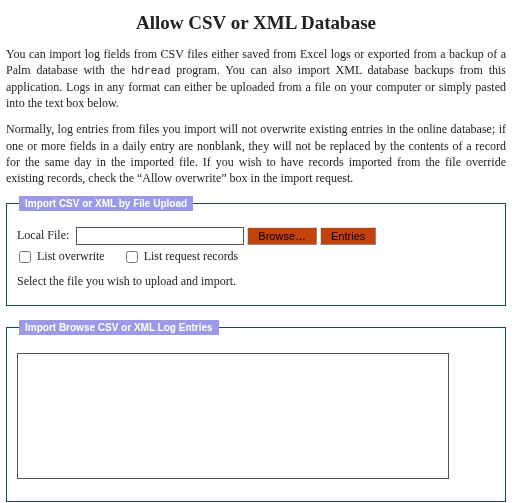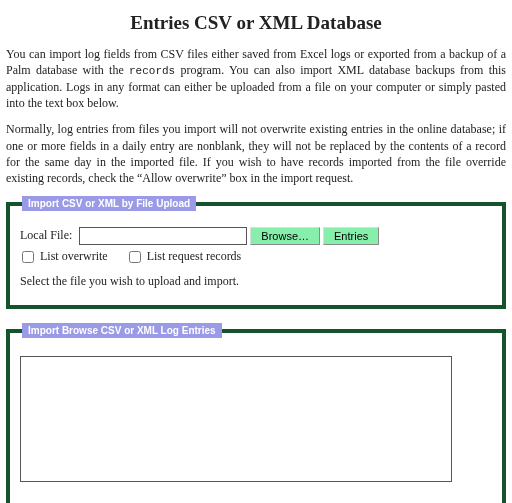--- a/index.html
+++ b/index.html
@@ -86,7 +86,7 @@
 <body>
 
 <div class="page">
-  <h1>Entries CSV or XML Database</h1>
+  <h1>Allow CSV or XML Database</h1>
 
   <p class="body">
     <span>You can import log fields from CSV files either saved from Excel logs or exported from a backup of a Palm database with the </span><code class="inline">records</code><span> program. You can also import XML database backups from this application. Logs in any format can either be uploaded from a file on your computer or simply pasted into the text box below.</span>

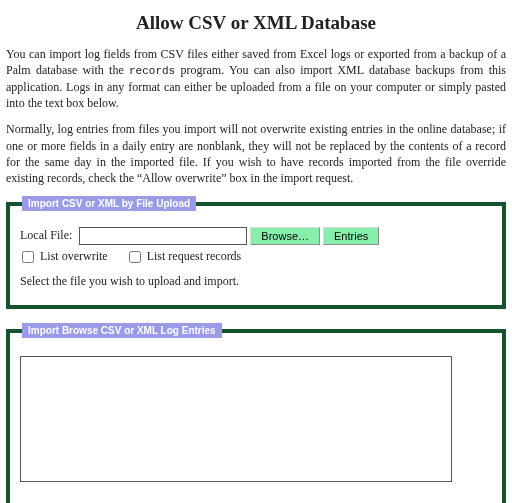--- a/index.html
+++ b/index.html
@@ -89,7 +89,7 @@
   <h1>Allow CSV or XML Database</h1>
 
   <p class="body">
-    <span>You can import log fields from CSV files either saved from Excel logs or exported from a backup of a Palm database with the </span><code class="inline">records</code><span> program. You can also import XML database backups from this application. Logs in any format can either be uploaded from a file on your computer or simply pasted into the text box below.</span>
+    <span>You can import log fields from CSV files either saved from Excel logs or exported from a backup of a Palm database with the </span><code class="inline">hdread</code><span> program. You can also import XML database backups from this application. Logs in any format can either be uploaded from a file on your computer or simply pasted into the text box below.</span>
   </p>
 
   <p class="body">Normally, log entries from files you import will not overwrite existing entries in the online database; if one or more fields in a daily entry are nonblank, they will not be replaced by the contents of a record for the same day in the imported file. If you wish to have records imported from the file override existing records, check the “Allow overwrite” box in the import request.</p>

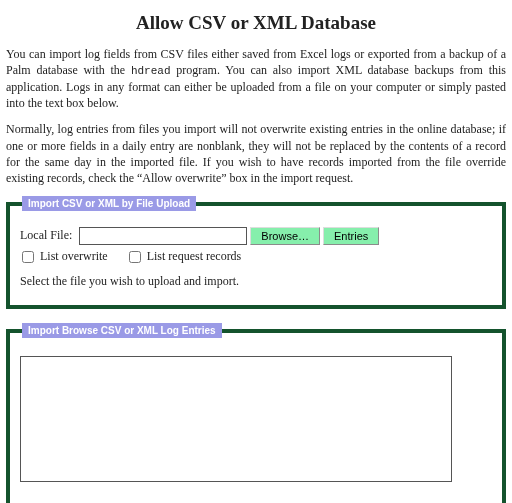--- a/index.html
+++ b/index.html
@@ -29,7 +29,7 @@
     font-size: 11px;
   }
   fieldset {
-    border: 4px solid #14532d;
+    border: 1px solid #14532d;
     margin: 6px 0 14px 0;
     padding: 12px 2px 12px 10px;
   }

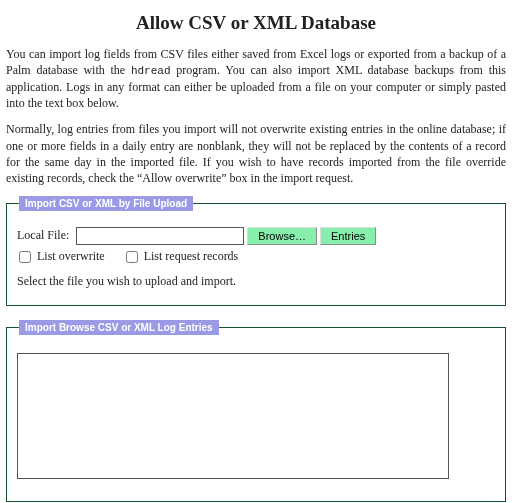--- a/index.html
+++ b/index.html
@@ -61,7 +61,7 @@
     font-family: Arial, sans-serif;
     font-size: 11px;
     padding: 2px 10px;
-    background: #86efac;
+    background: #c2410c;
     border: 1px solid #8b8b8b;
     border-top-color: #ddd;
     border-left-color: #ddd;

